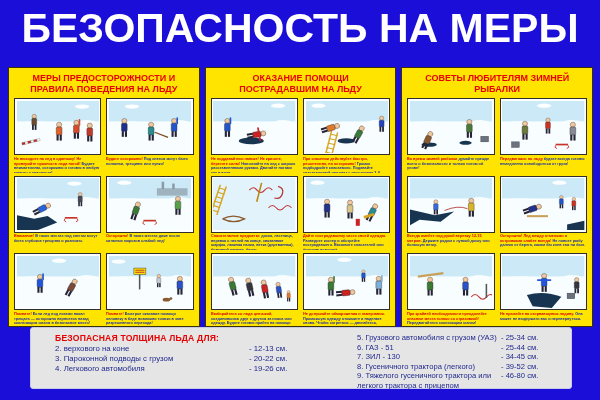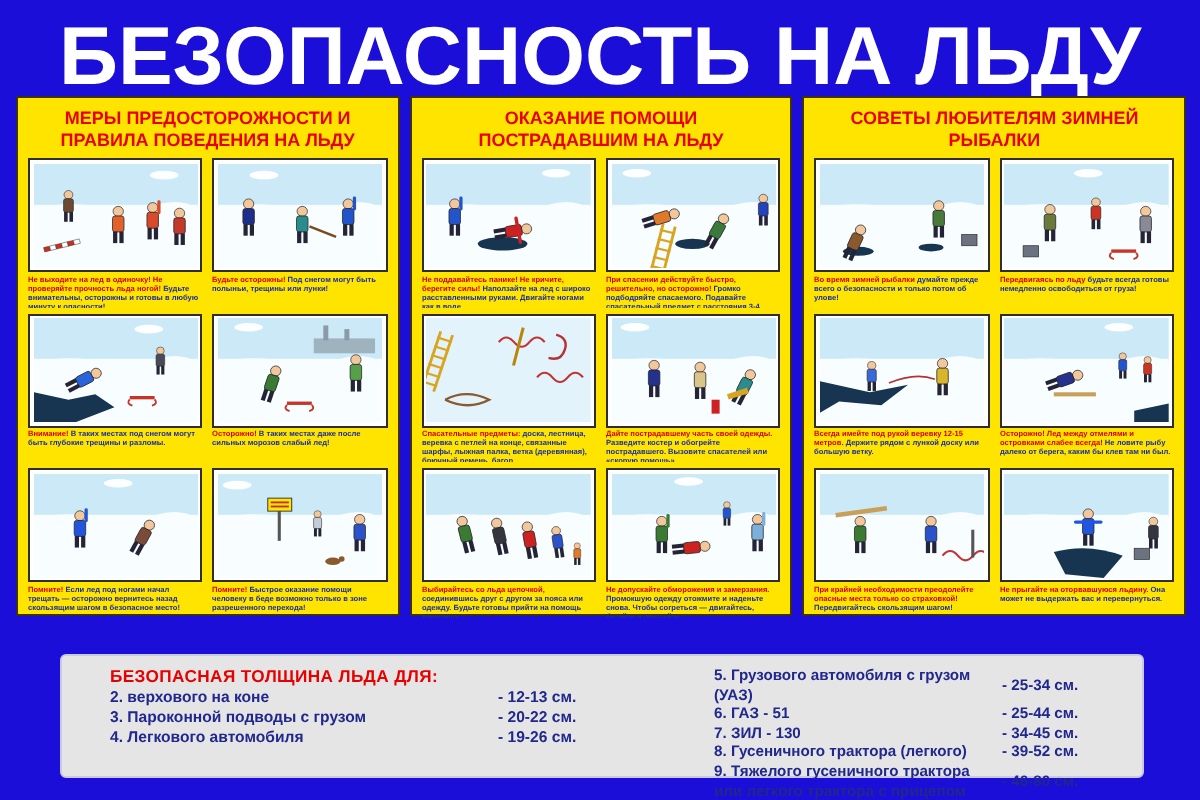--- a/index.html
+++ b/index.html
@@ -74,7 +74,7 @@
 </head>
 <body>
 
-<div class="title">БЕЗОПАСНОСТЬ НА ЛЬДУ</div>
+<div class="title">БЕЗОПАСНОСТЬ НА МЕРЫ</div>
 
 <div class="panels">
   <div class="panel">

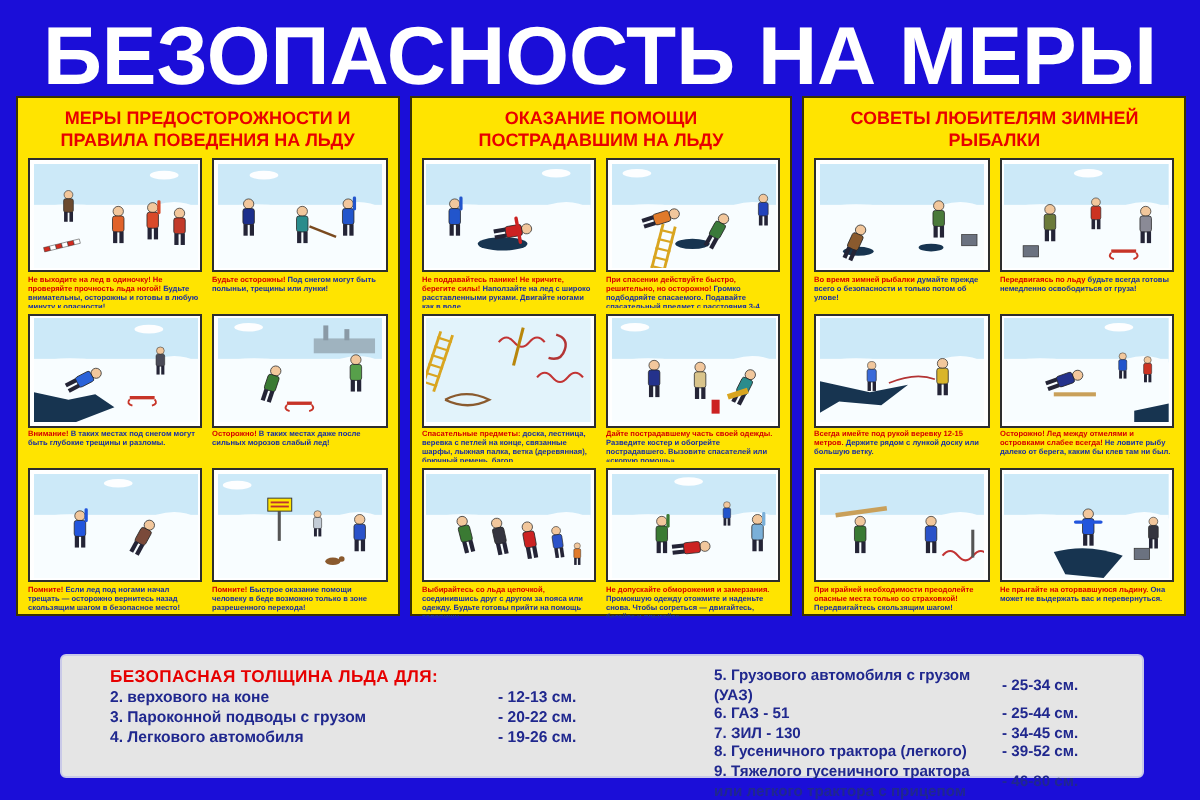--- a/index.html
+++ b/index.html
@@ -16,7 +16,7 @@
     white-space:nowrap;
   }
   .panels{
-    position:absolute;left:8px;top:48px;width:585px;height:260px;
+    position:absolute;left:8px;top:67px;width:585px;height:260px;
     display:flex;gap:5px;
   }
   .panel{

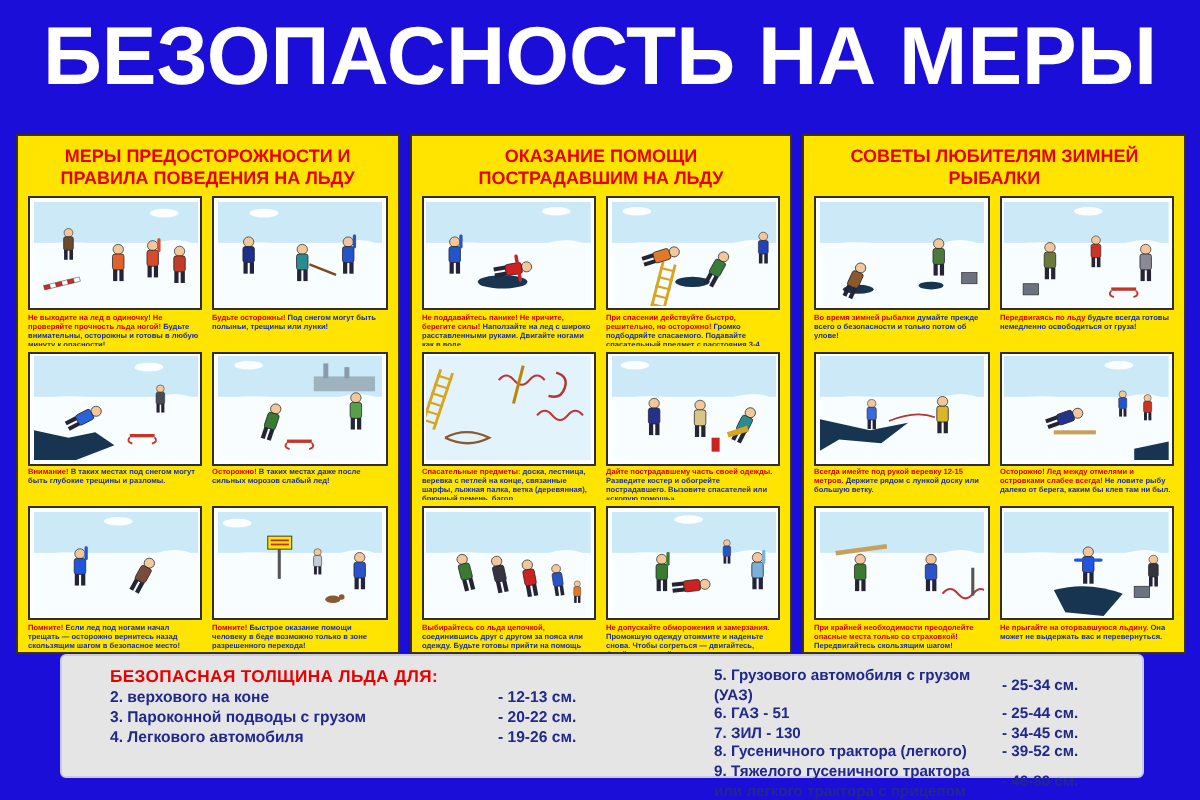--- a/index.html
+++ b/index.html
@@ -63,8 +63,8 @@
     letter-spacing:0.2px;
   }
   .row{
-    display:flex;align-items:center;
-    color:#20288e;font-weight:700;font-size:7.8px;line-height:10.2px;
+    display:flex;align-items:flex-start;
+    color:#20288e;font-weight:400;font-size:7.8px;line-height:10.2px;
   }
   .col-right .row{line-height:9.6px;font-size:7.6px;}
   .row .nm{flex:1;padding-right:4px;}

